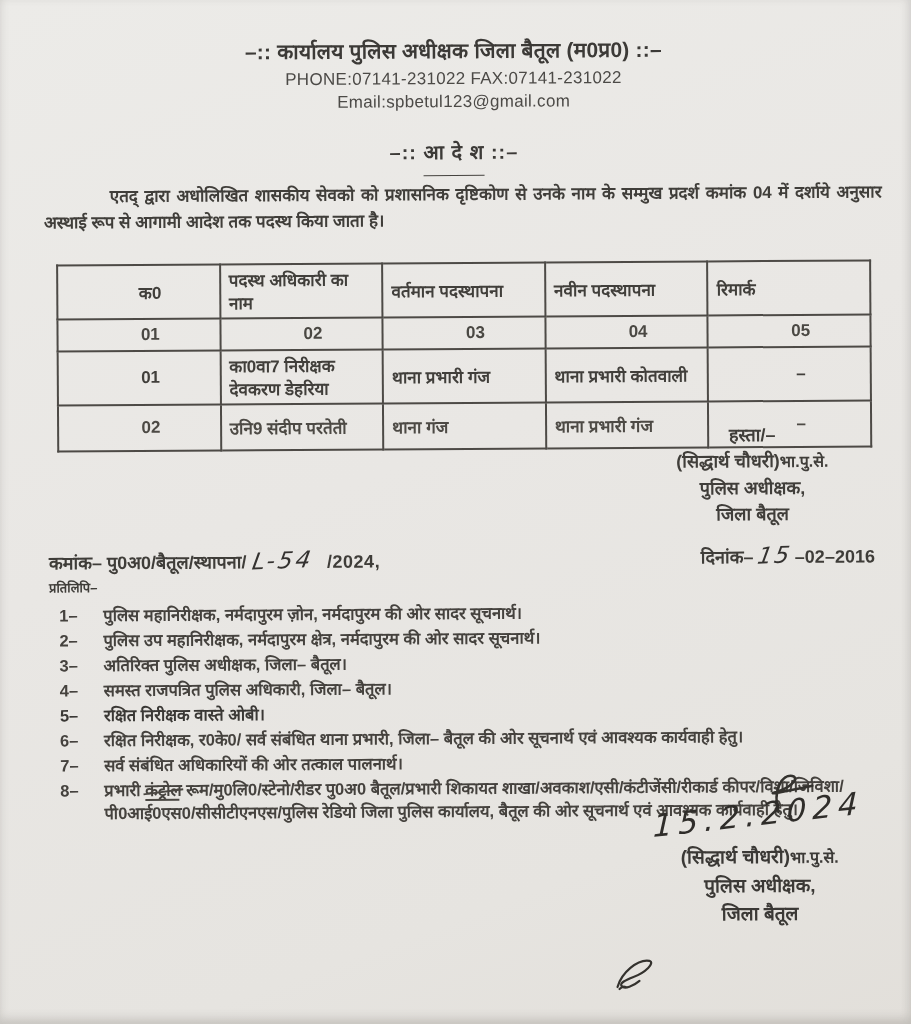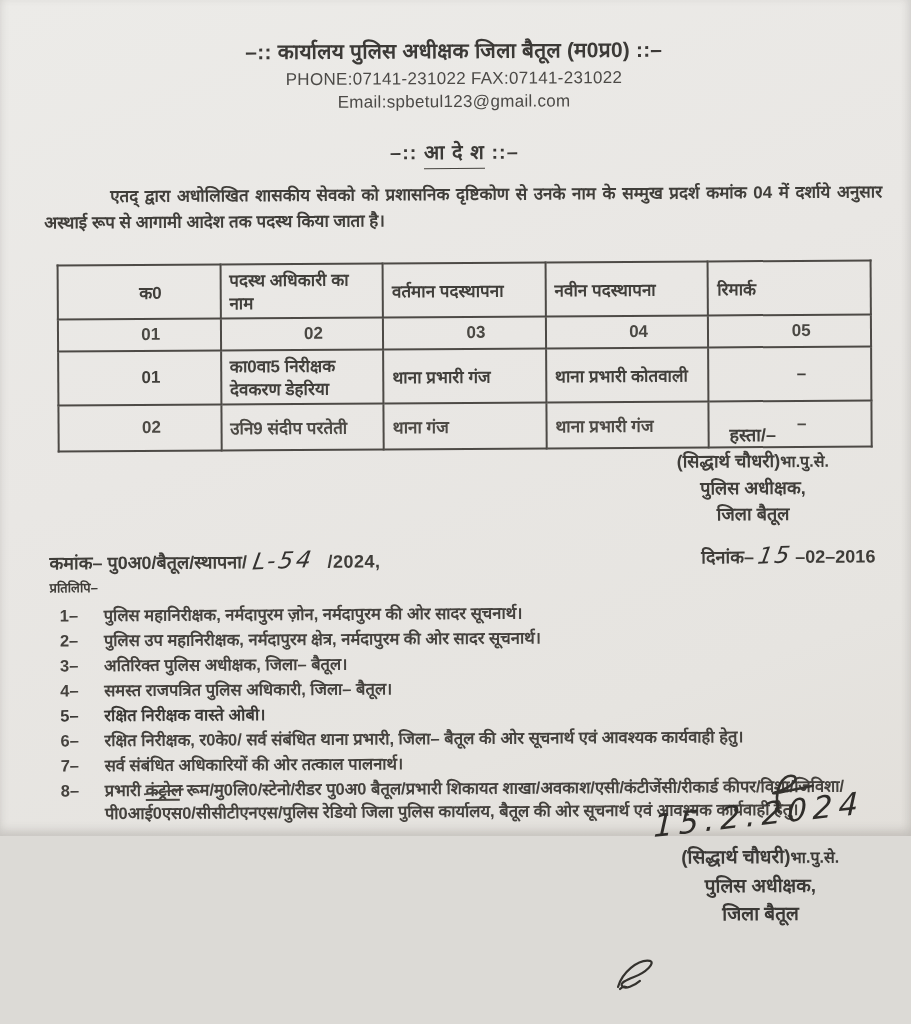--- a/index.html
+++ b/index.html
@@ -11,7 +11,7 @@
   }
   .paper{
     position:relative;
-    width:911px;height:836px;
+    width:911px;height:1024px;
     background:linear-gradient(160deg,#ecebe8 0%,#e9e7e4 45%,#e6e4e0 80%,#e2dfda 100%);
     color:#3d3b38;
     box-shadow:inset 0 -6px 10px rgba(90,85,78,.18), inset -4px 0 8px rgba(90,85,78,.06);

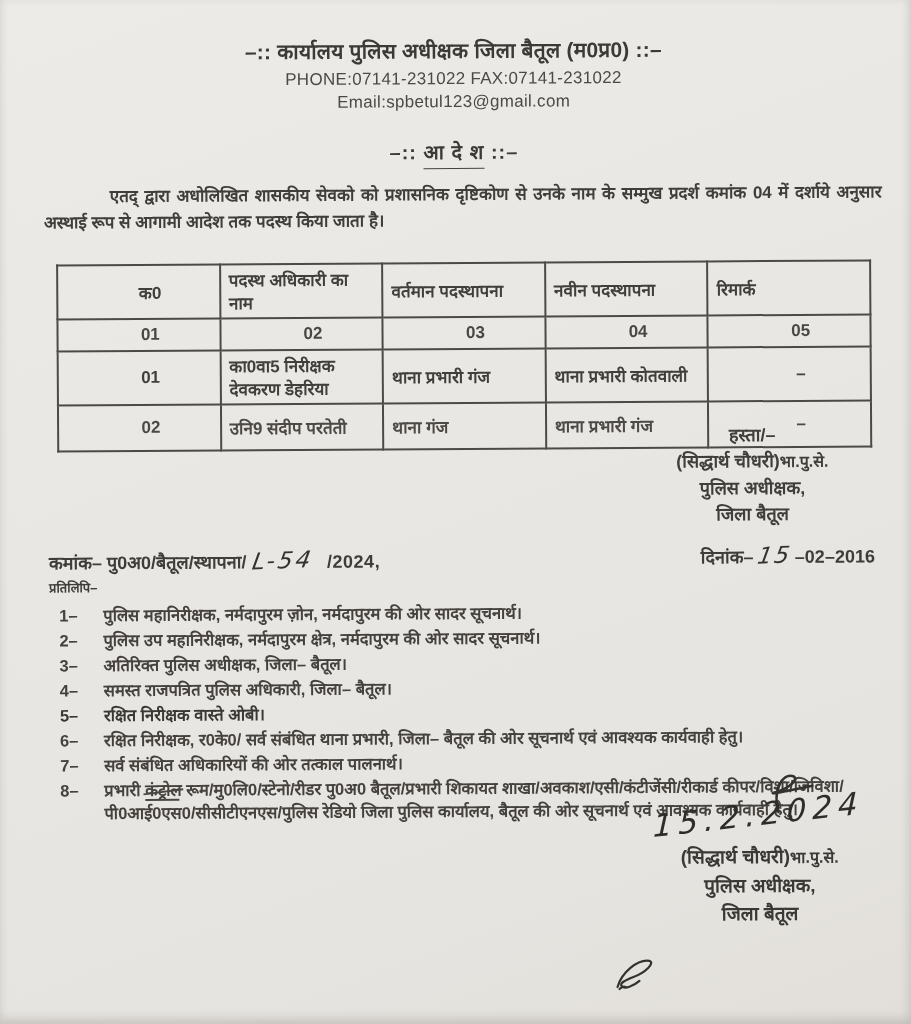--- a/index.html
+++ b/index.html
@@ -27,7 +27,7 @@
 
   .order-title{position:absolute;top:138px;left:0;width:100%;text-align:center;
     font-size:20px;font-weight:700;color:#3c3a37;letter-spacing:1px;}
-  .order-title .u{border-bottom:1.6px solid #45433f;padding-bottom:5px;}
+  .order-title .u{border-bottom:1.6px solid #45433f;padding-bottom:12px;}
 
   .body-para{
     position:absolute;top:182px;left:45px;width:838px;

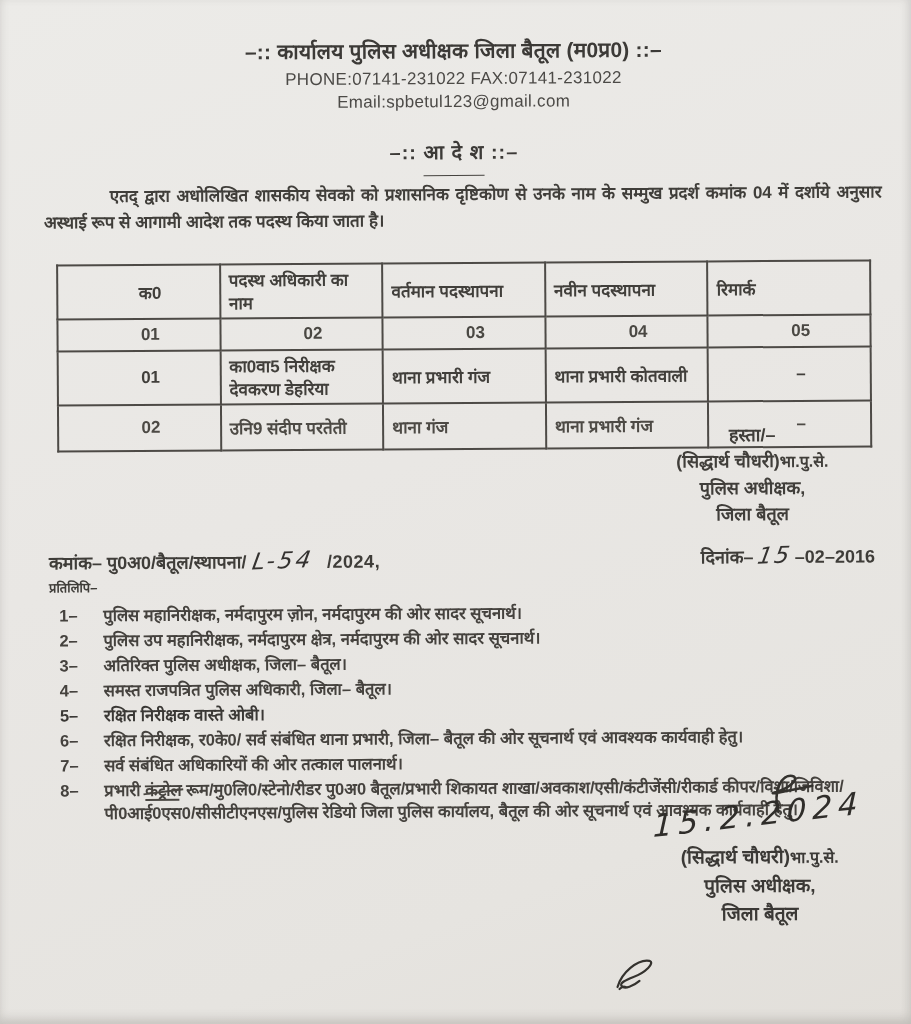--- a/index.html
+++ b/index.html
@@ -129,7 +129,7 @@
         </tr>
         <tr class="drow1">
           <td class="c">01</td>
-          <td>का0वा5 निरीक्षक देवकरण डेहरिया</td>
+          <td>का0वा7 निरीक्षक देवकरण डेहरिया</td>
           <td>थाना प्रभारी गंज</td>
           <td>थाना प्रभारी कोतवाली</td>
           <td class="c">–</td>

